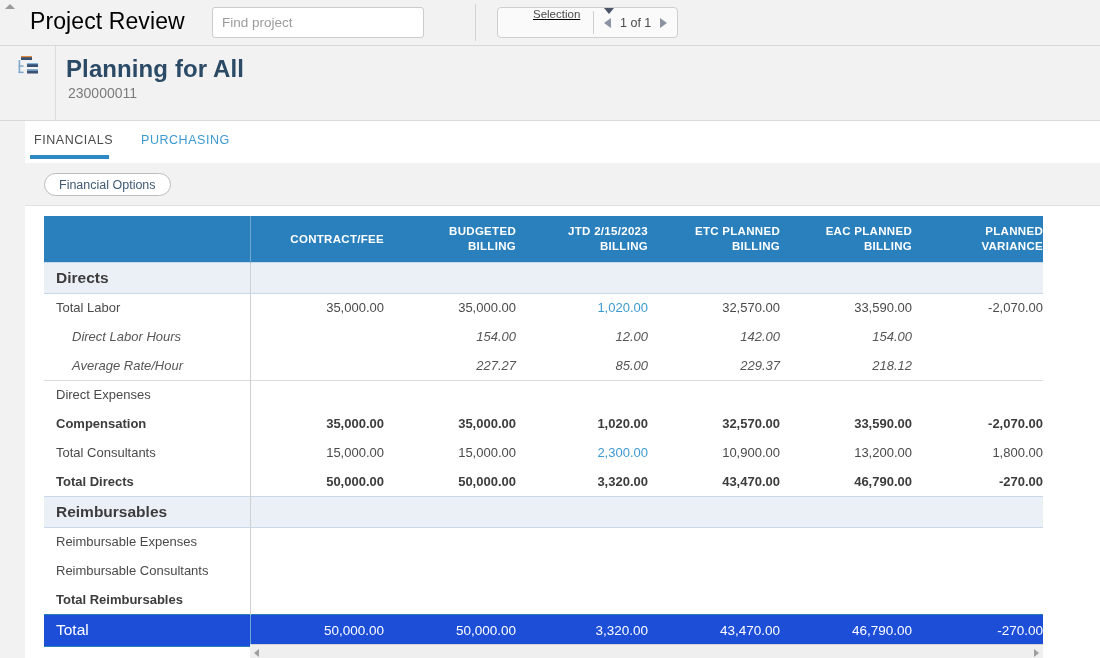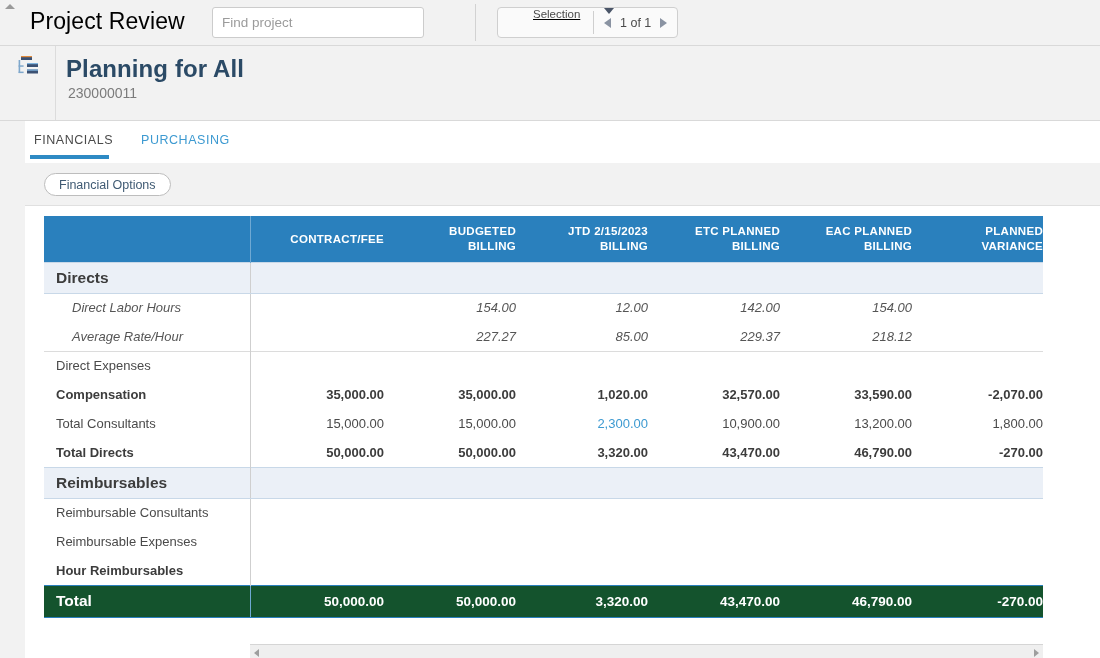--- a/index.html
+++ b/index.html
@@ -322,6 +322,15 @@
             <td></td>
             <td></td>
           </tr>
+          <tr class="">
+            <td class="lbl">Total Labor</td>
+            <td>35,000.00</td>
+            <td>35,000.00</td>
+            <td class="link">1,020.00</td>
+            <td>32,570.00</td>
+            <td>33,590.00</td>
+            <td>-2,070.00</td>
+          </tr>
           <tr class="ital">
             <td class="lbl">Direct Labor Hours</td>
             <td></td>

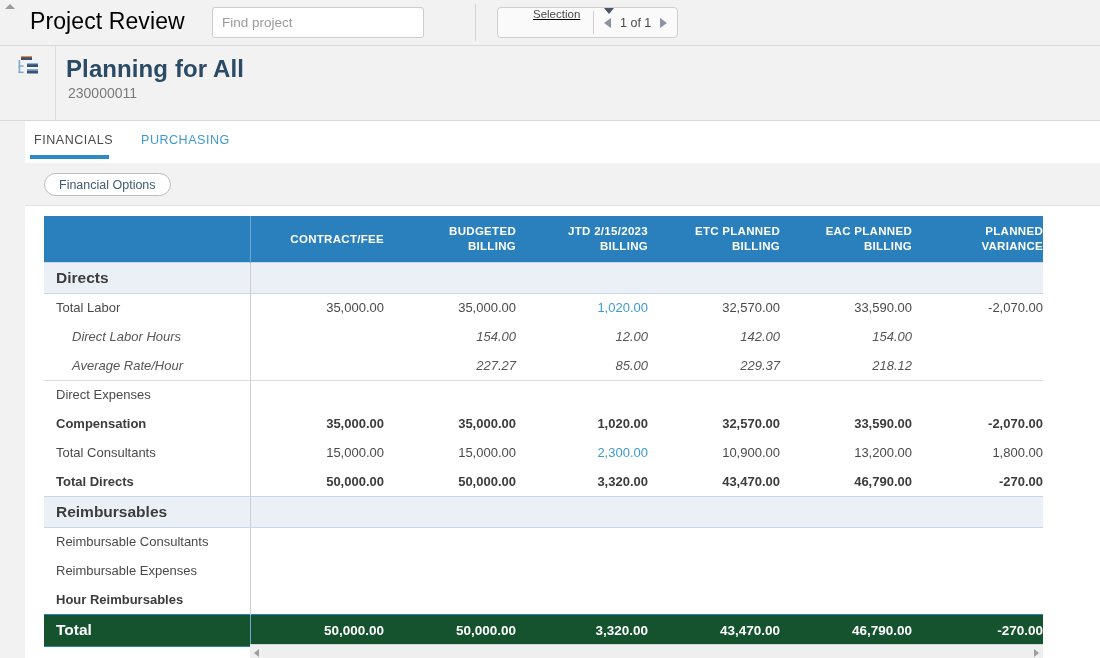--- a/index.html
+++ b/index.html
@@ -395,16 +395,16 @@
             <td></td>
           </tr>
           <tr class="">
+            <td class="lbl">Reimbursable Expenses</td>
+            <td></td>
+            <td></td>
+            <td></td>
+            <td></td>
+            <td></td>
+            <td></td>
+          </tr>
+          <tr class="">
             <td class="lbl">Reimbursable Consultants</td>
-            <td></td>
-            <td></td>
-            <td></td>
-            <td></td>
-            <td></td>
-            <td></td>
-          </tr>
-          <tr class="">
-            <td class="lbl">Reimbursable Expenses</td>
             <td></td>
             <td></td>
             <td></td>

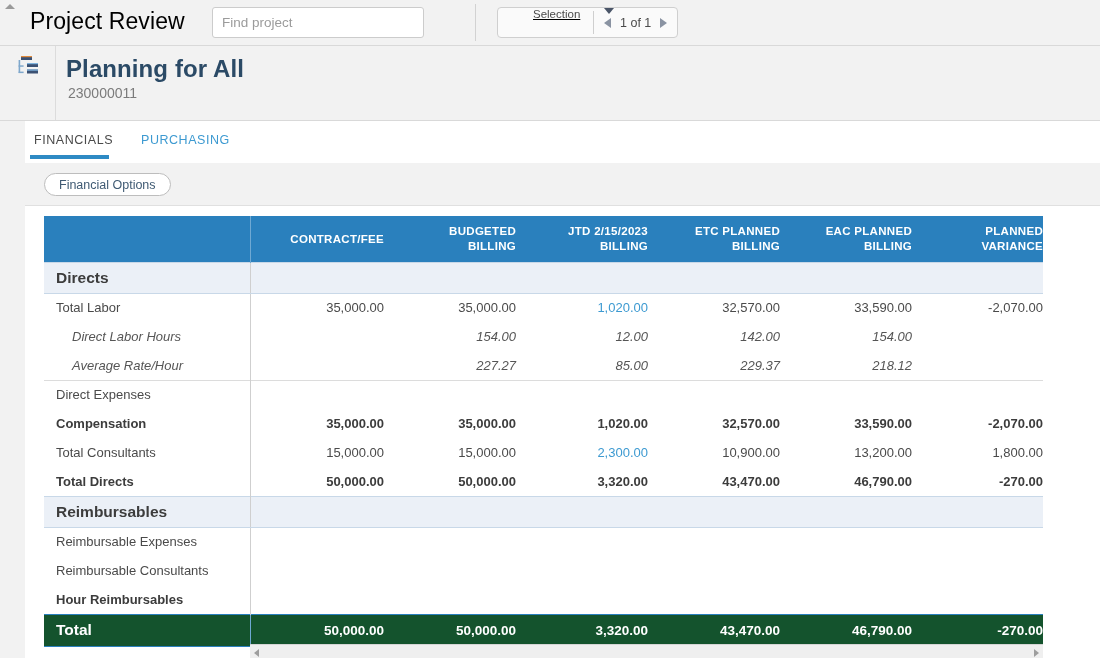--- a/index.html
+++ b/index.html
@@ -413,7 +413,7 @@
             <td></td>
           </tr>
           <tr class="bold">
-            <td class="lbl">Hour Reimbursables</td>
+            <td class="lbl">Total Reimbursables</td>
             <td></td>
             <td></td>
             <td></td>

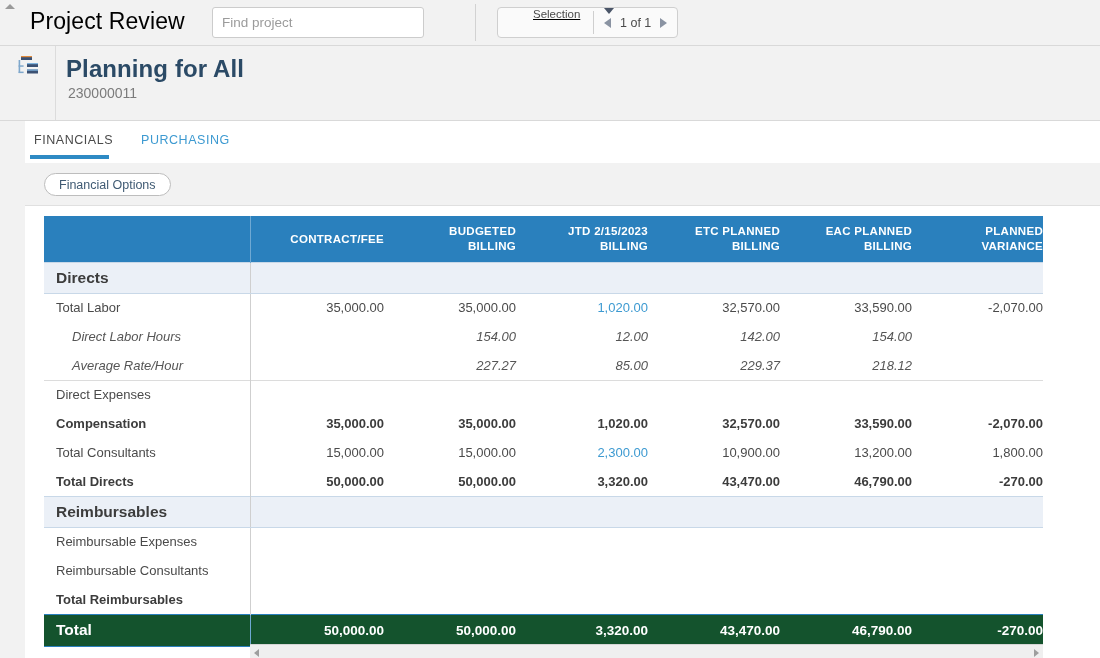--- a/index.html
+++ b/index.html
@@ -182,7 +182,7 @@
   tr.sep-top td { border-top: 1px solid #dcdcdc; }
   td.link { color: #3d9ad1; }
   tr.total td {
-    background: #14532d; color: #ffffff; font-weight: 700;
+    background: #1d4ed8; color: #ffffff; font-weight: 400;
     font-size: 13.5px; height: 32px;
     border-top: 1px solid #2a80bd; border-bottom: 1px solid #2a80bd;
   }

